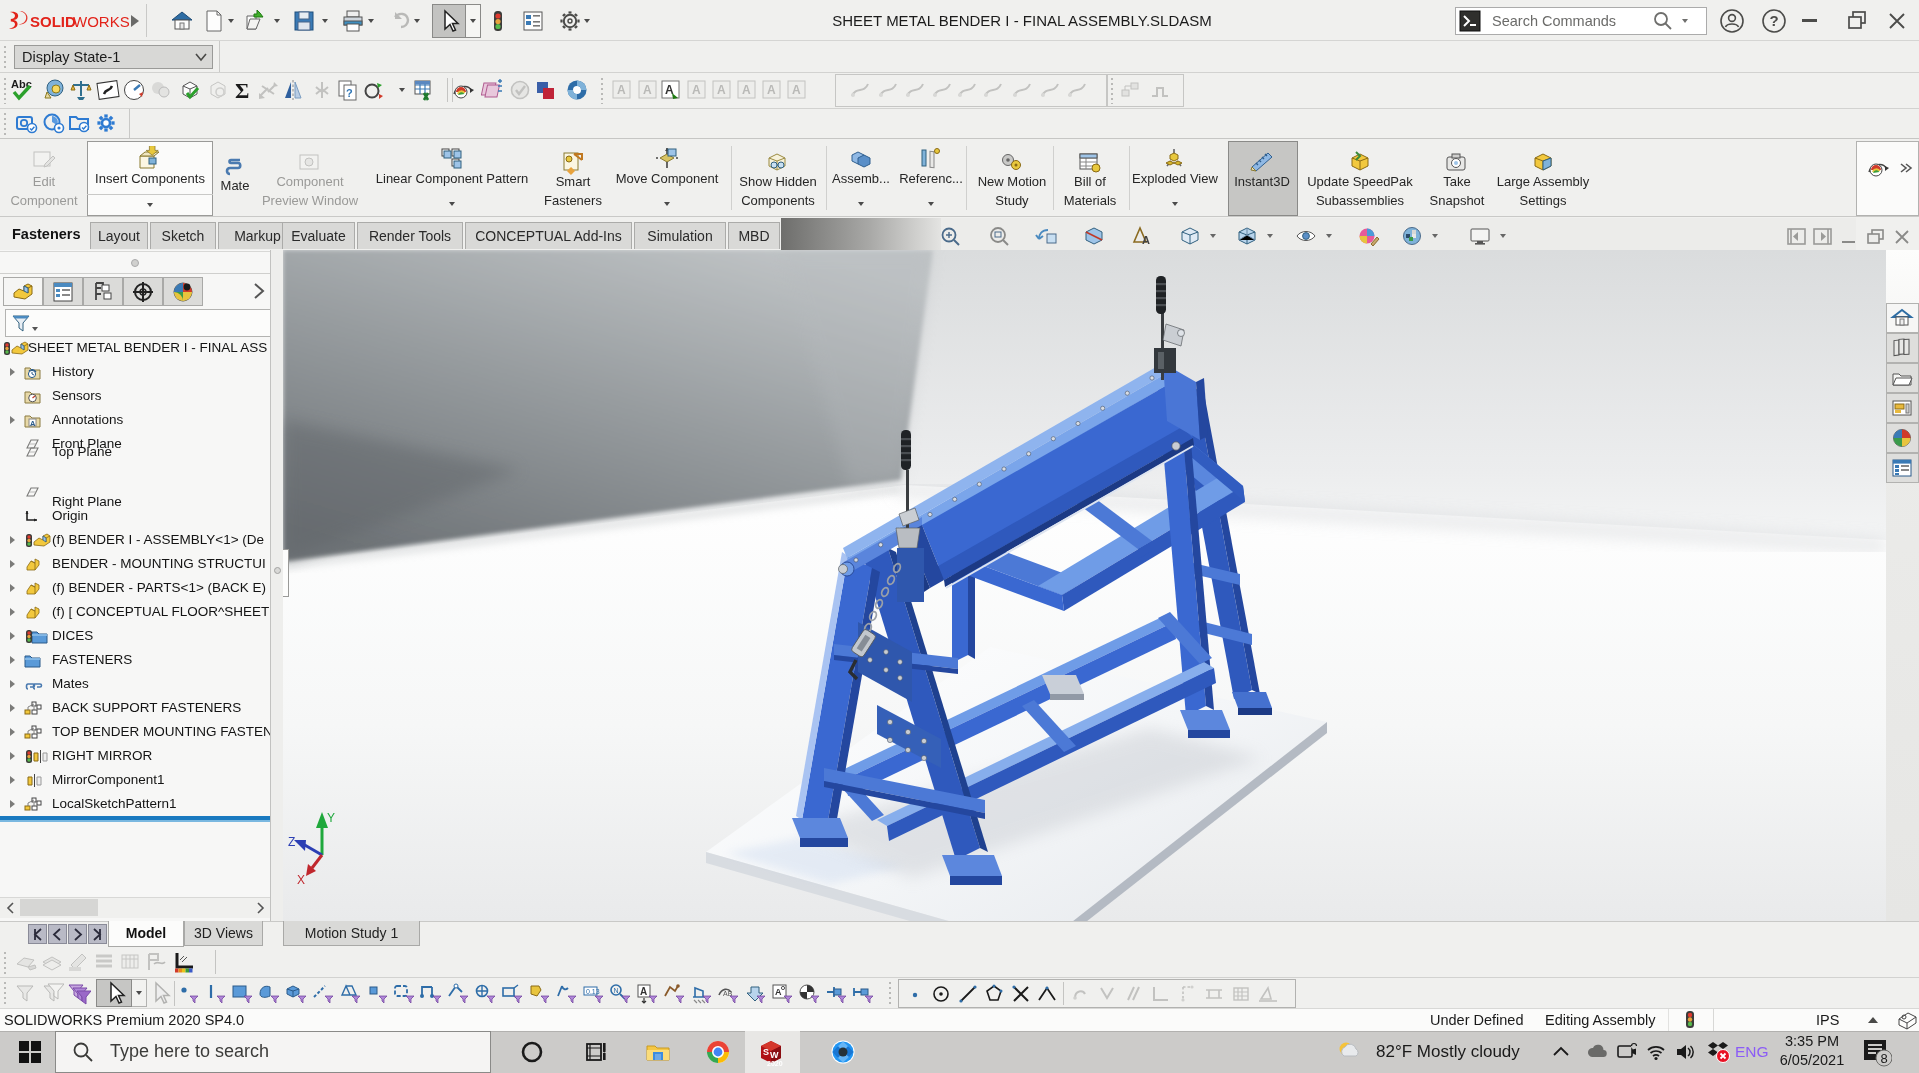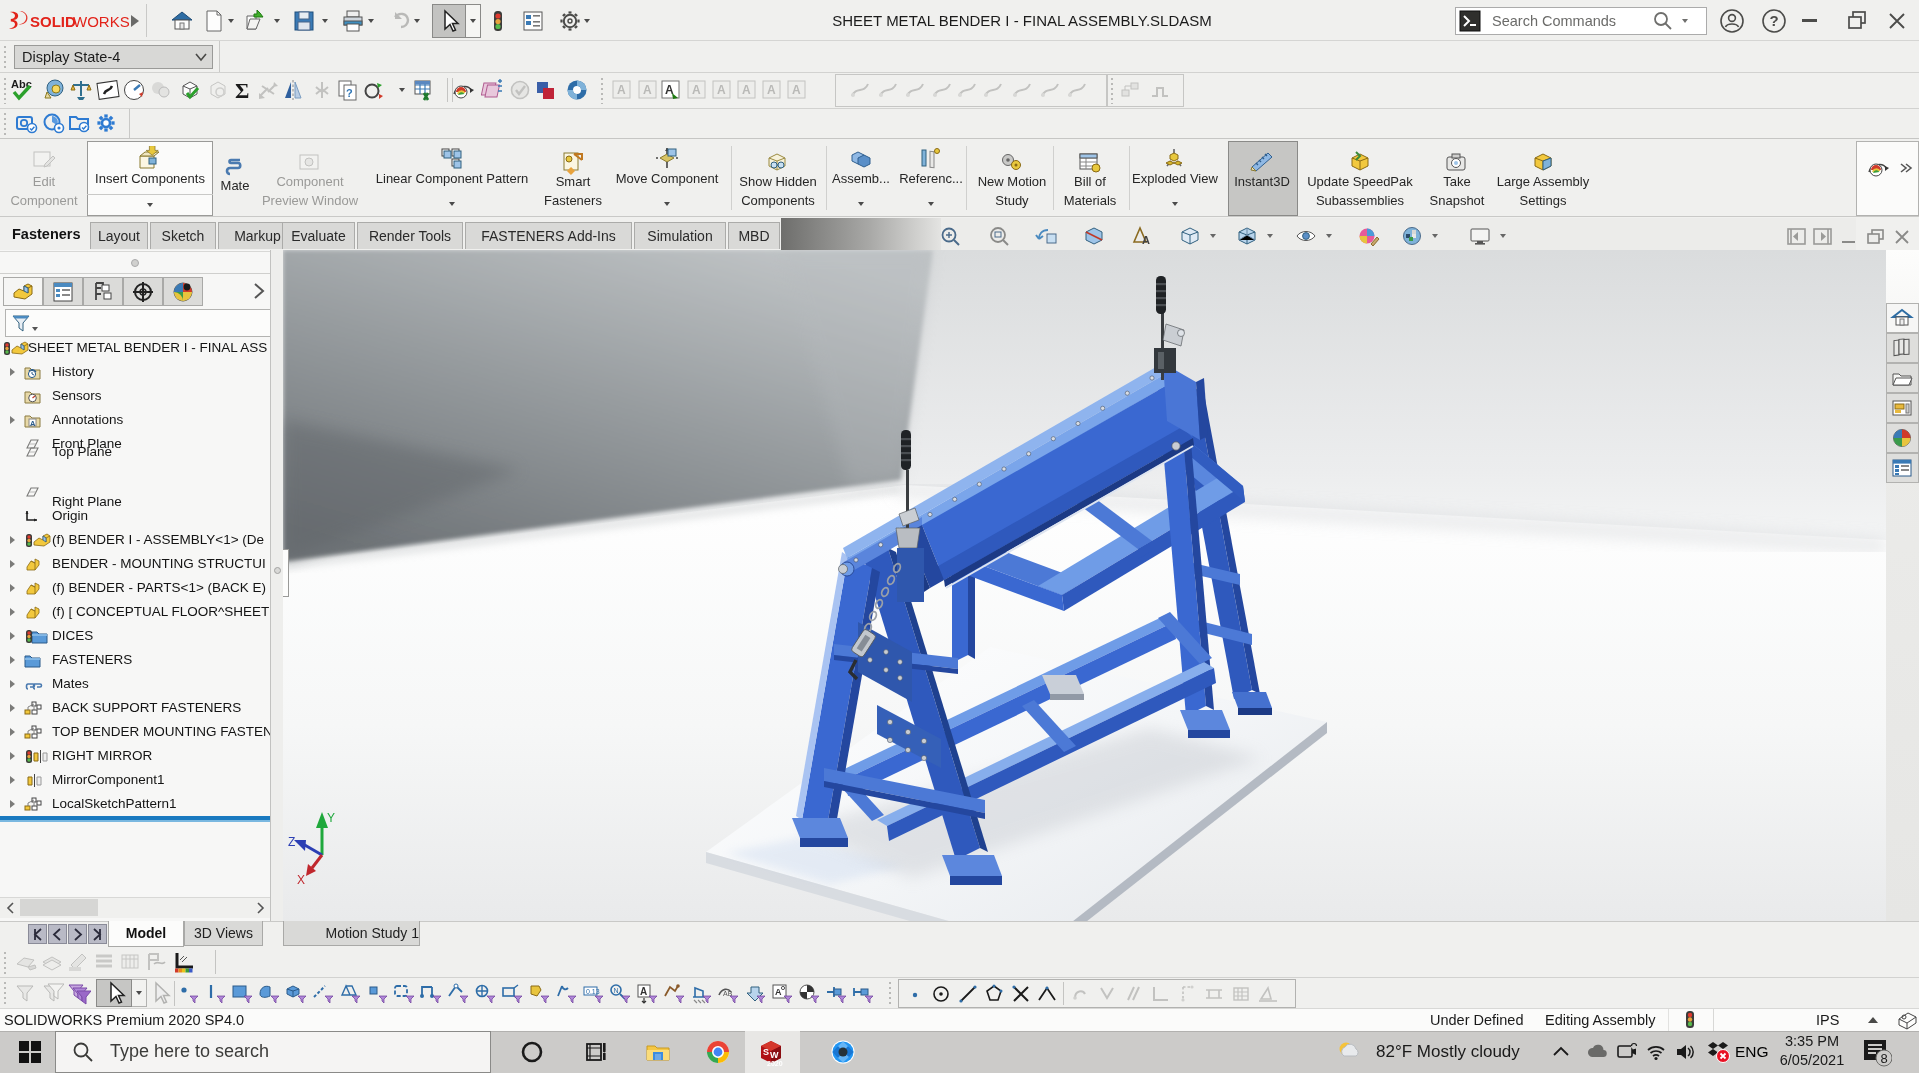--- a/index.html
+++ b/index.html
@@ -133,7 +133,7 @@
   </svg>
 <div class="bar" style="top:41px;height:31px;background:#f0f0ee"></div>
 <div class="grip" style="left:3px;top:45px;height:24px"></div>
-<div class="abs" style="left:14px;top:45px;width:199px;height:24px;background:#d8d8d6;border:1px solid #9a9a98;font-size:14.5px;color:#1c1c1c;line-height:22px;padding-left:7px">Display State-4</div>
+<div class="abs" style="left:14px;top:45px;width:199px;height:24px;background:#d8d8d6;border:1px solid #9a9a98;font-size:14.5px;color:#1c1c1c;line-height:22px;padding-left:7px">Display State-1</div>
 <svg class="abs" style="left:194px;top:51px" width="14" height="12">
     <path d="M2 3 L7 9 L12 3" fill="none" stroke="#4a4a48" stroke-width="1.6"></path>
   </svg>

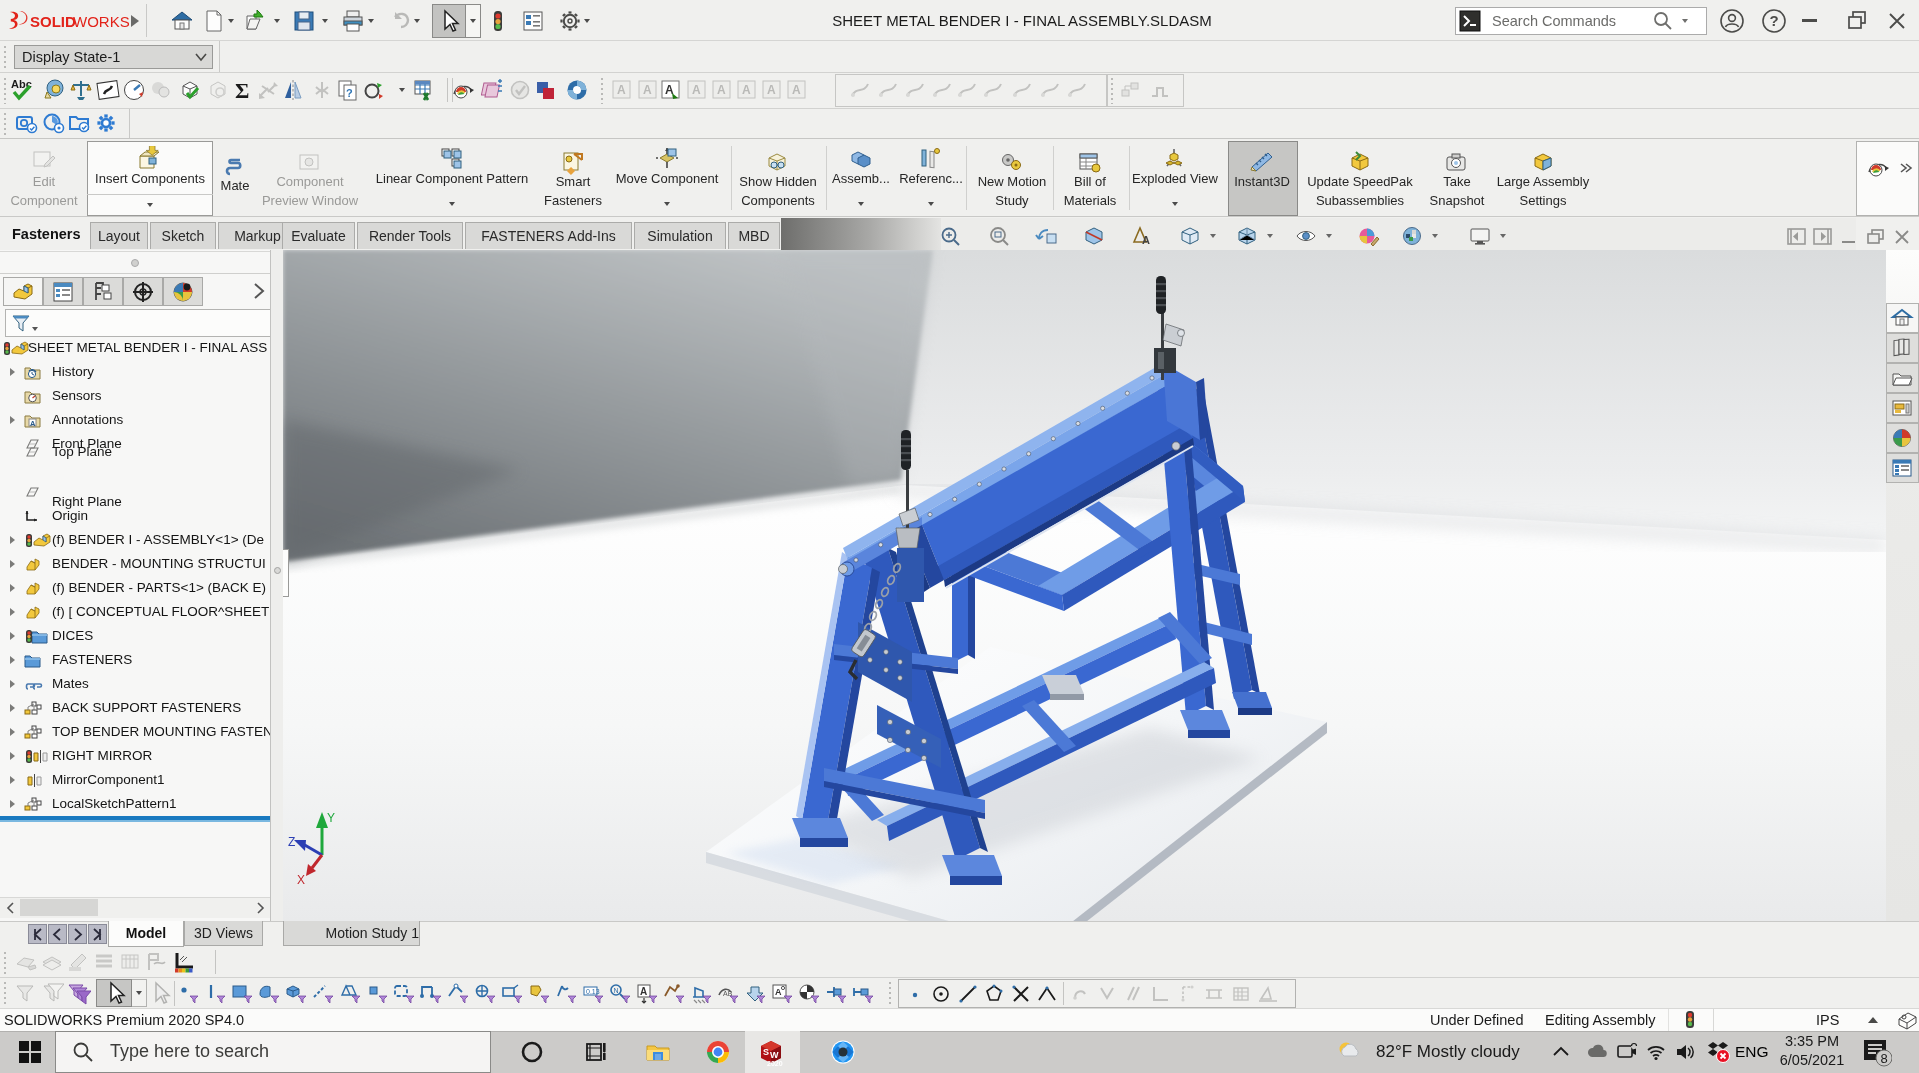--- a/index.html
+++ b/index.html
@@ -502,7 +502,7 @@
 <div class="tabgray" style="left:218px;width:79px">Markup</div>
 <div class="tabgray" style="left:282px;width:73px">Evaluate</div>
 <div class="tabgray" style="left:357px;width:106px">Render Tools</div>
-<div class="tabgray" style="left:465px;width:167px">FASTENERS Add-Ins</div>
+<div class="tabgray" style="left:465px;width:167px">CONCEPTUAL Add-Ins</div>
 <div class="tabgray" style="left:634px;width:92px">Simulation</div>
 <div class="tabgray" style="left:728px;width:52px">MBD</div>
 <div class="abs" style="left:781px;top:218px;width:160px;height:32px;background:linear-gradient(90deg,#6e6e6c,#a8a8a6 55%,#e4e4e2)"></div>

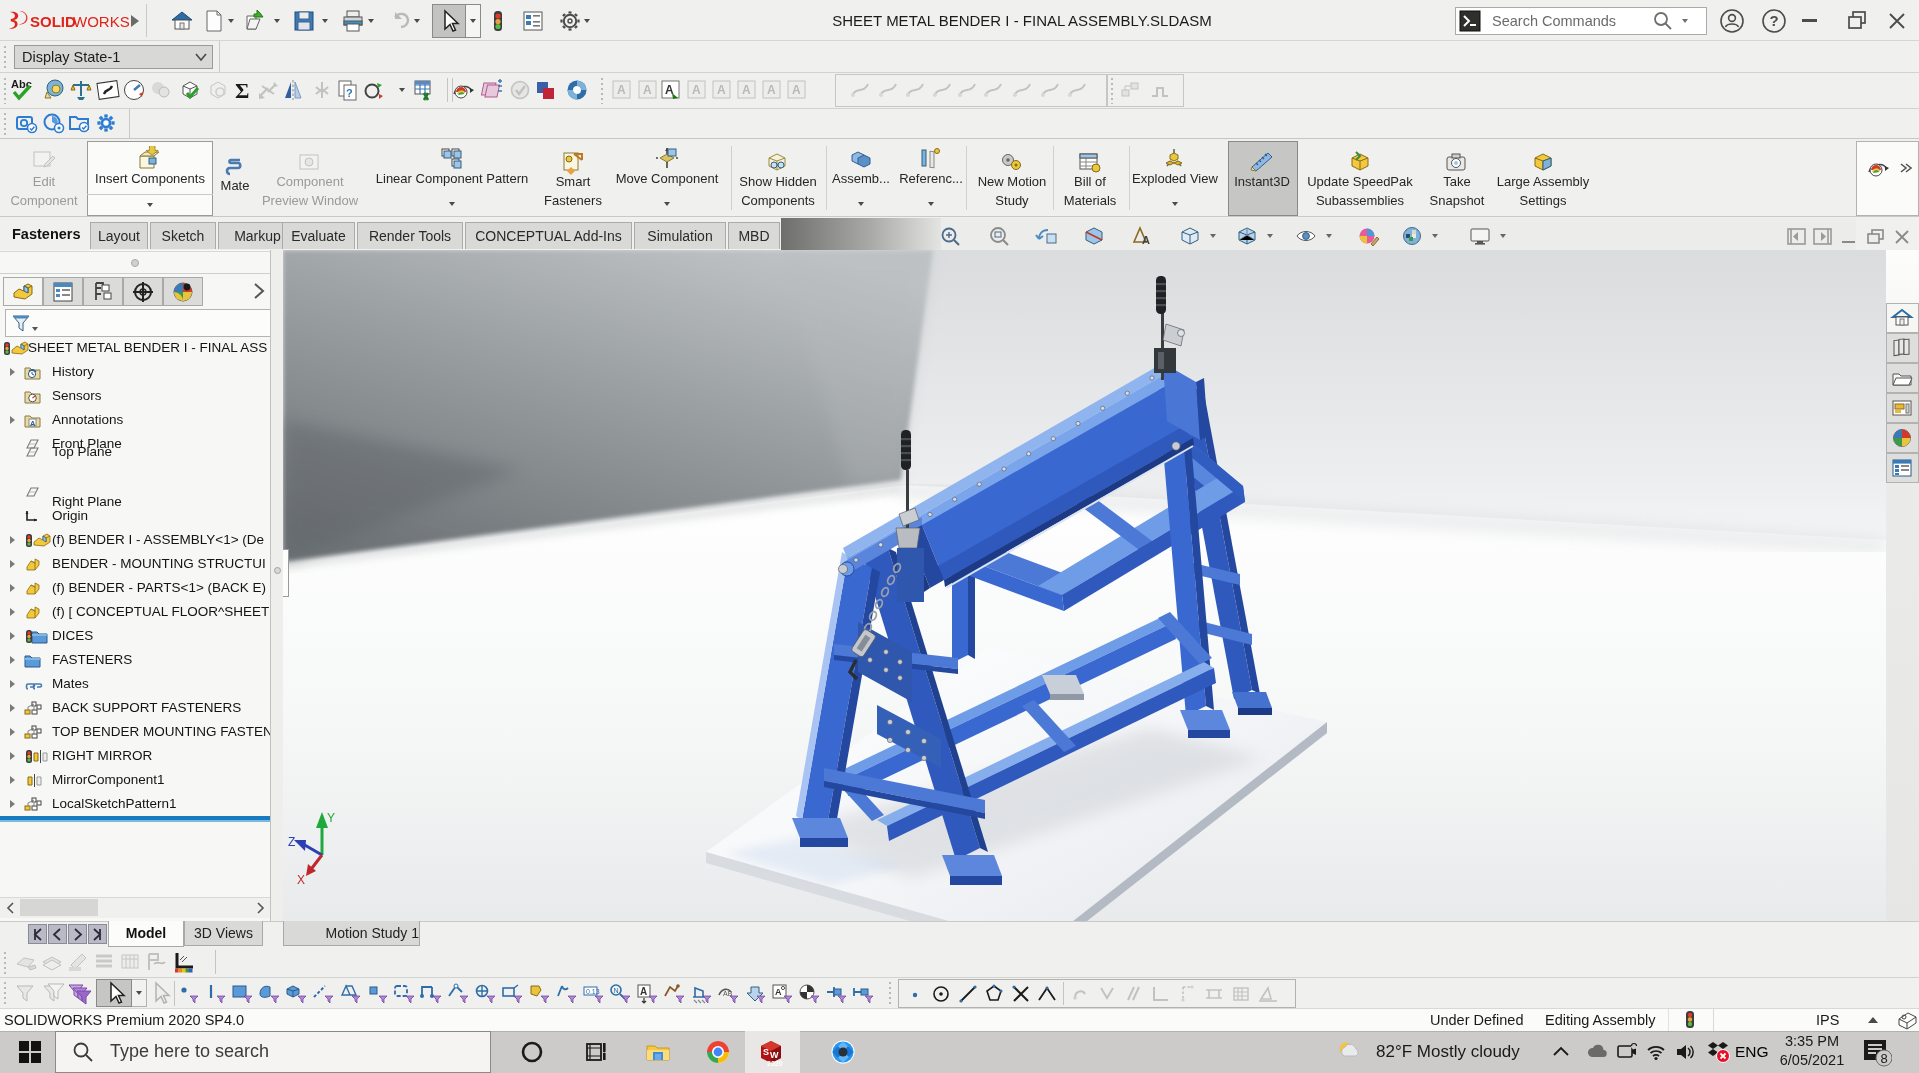--- a/index.html
+++ b/index.html
@@ -1087,7 +1087,7 @@
   </svg>
 <div class="abs" style="left:108px;top:921px;width:76px;height:26px;background:#fcfcfb;border:1px solid #a9a9a7;border-top:none;font-size:14px;font-weight:bold;color:#111;text-align:center;line-height:24px">Model</div>
 <div class="abs" style="left:184px;top:921px;width:79px;height:25px;background:#d9d9d7;border:1px solid #a9a9a7;border-top:none;font-size:14px;color:#222;text-align:center;line-height:24px">3D Views</div>
-<div class="abs" style="left:283px;top:921px;width:137px;height:25px;background:#d9d9d7;border:1px solid #a9a9a7;border-top:none;font-size:14px;color:#222;text-align:right;line-height:24px">Motion Study 1</div>
+<div class="abs" style="left:283px;top:921px;width:137px;height:25px;background:#d9d9d7;border:1px solid #a9a9a7;border-top:none;font-size:14px;color:#222;text-align:center;line-height:24px">Motion Study 1</div>
 <div class="bar" style="top:947px;height:30px;background:#f0f0ee"></div>
 <div class="grip" style="left:3px;top:951px;height:23px"></div>
 <svg class="abs" style="left:14px;top:950px" width="24" height="24">

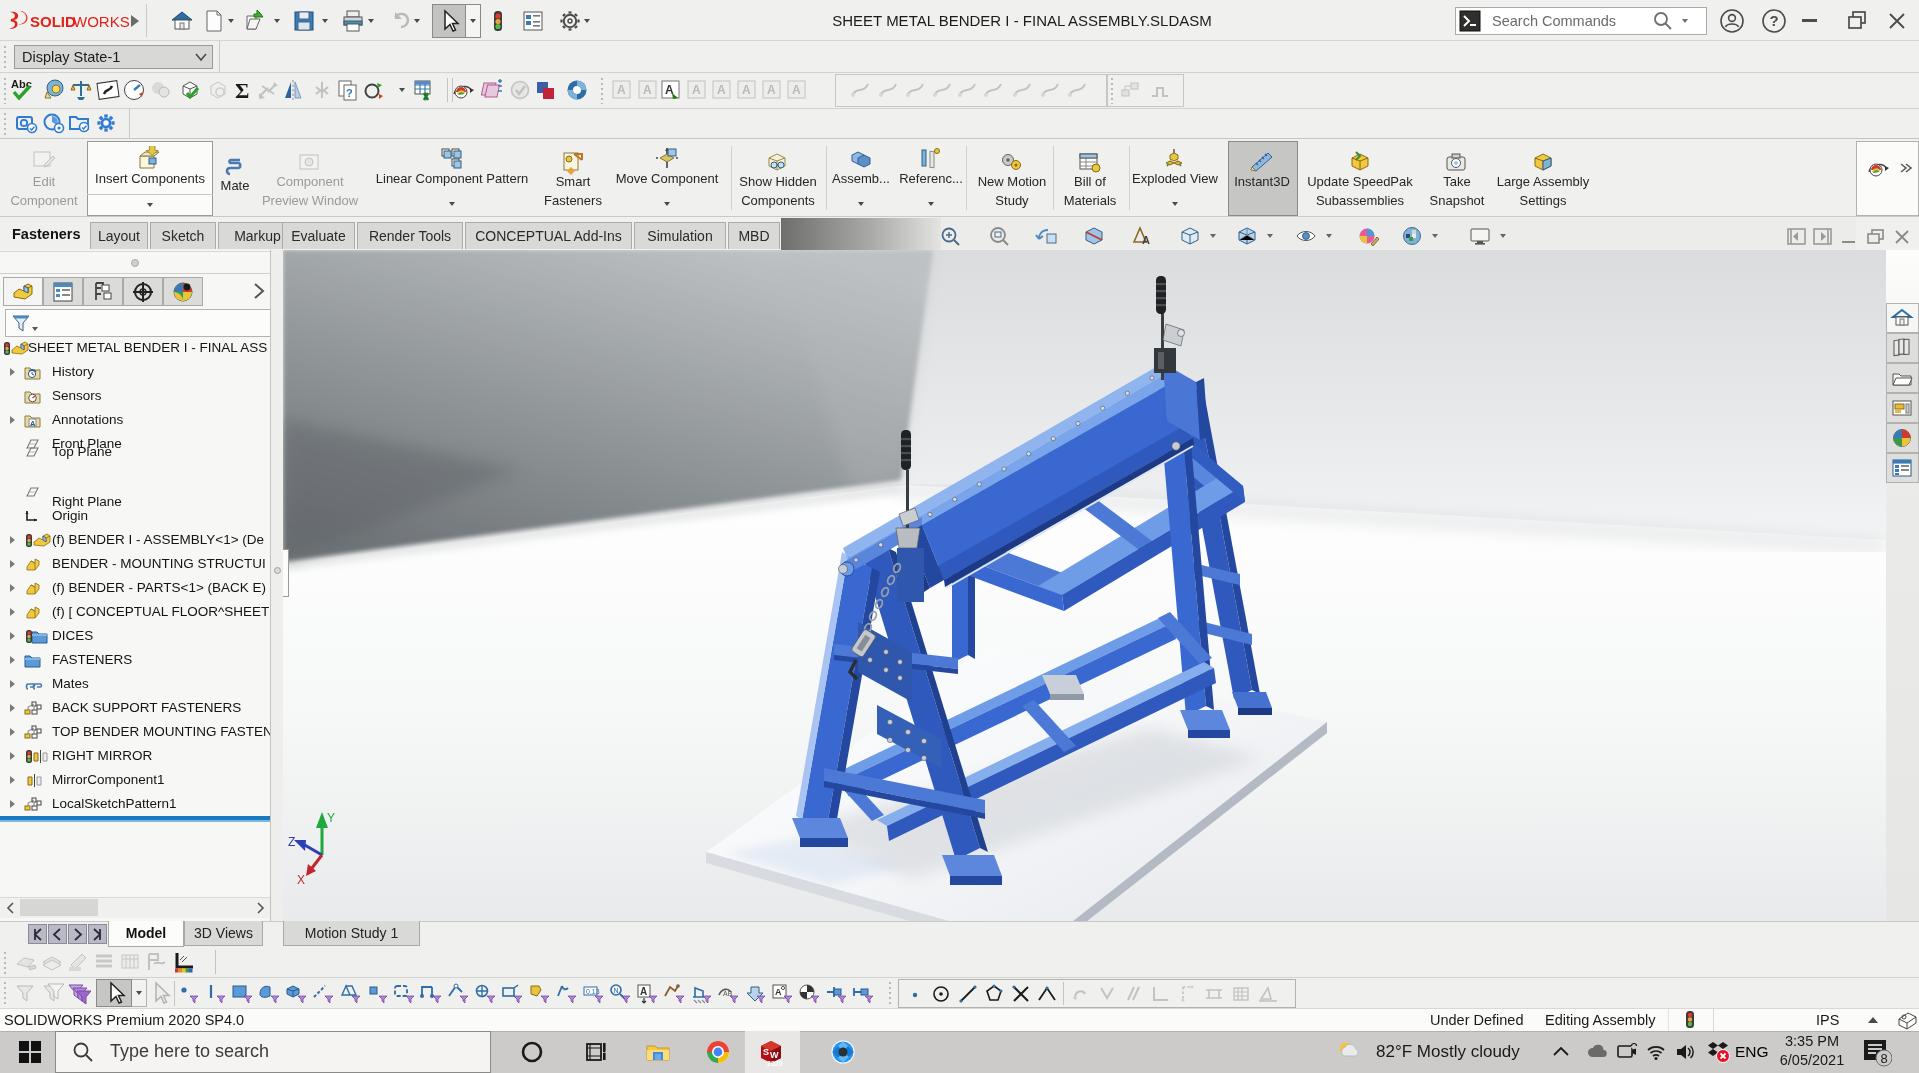--- a/index.html
+++ b/index.html
@@ -1440,7 +1440,7 @@
     <circle cx="17" cy="16" r="6.5" fill="#e81123" stroke="#fff" stroke-width="1"></circle>
     <path d="M14.5 13.5 L19.5 18.5 M19.5 13.5 L14.5 18.5" stroke="#fff" stroke-width="1.8"></path>
   </svg>
-<div class="txt" style="left:1735px;top:1043px;font-size:15.5px;color:#000000">ENG</div>
+<div class="txt" style="left:1735px;top:1043px;font-size:15.5px;color:#8b5cf6">ENG</div>
 <div class="txt ctr" style="left:1812px;top:1033px;font-size:14.5px;color:#1a1a1a">3:35 PM</div>
 <div class="txt ctr" style="left:1812px;top:1052px;font-size:14.5px;color:#1a1a1a">6/05/2021</div>
 <svg class="abs" style="left:1862px;top:1038px" width="30" height="30">

